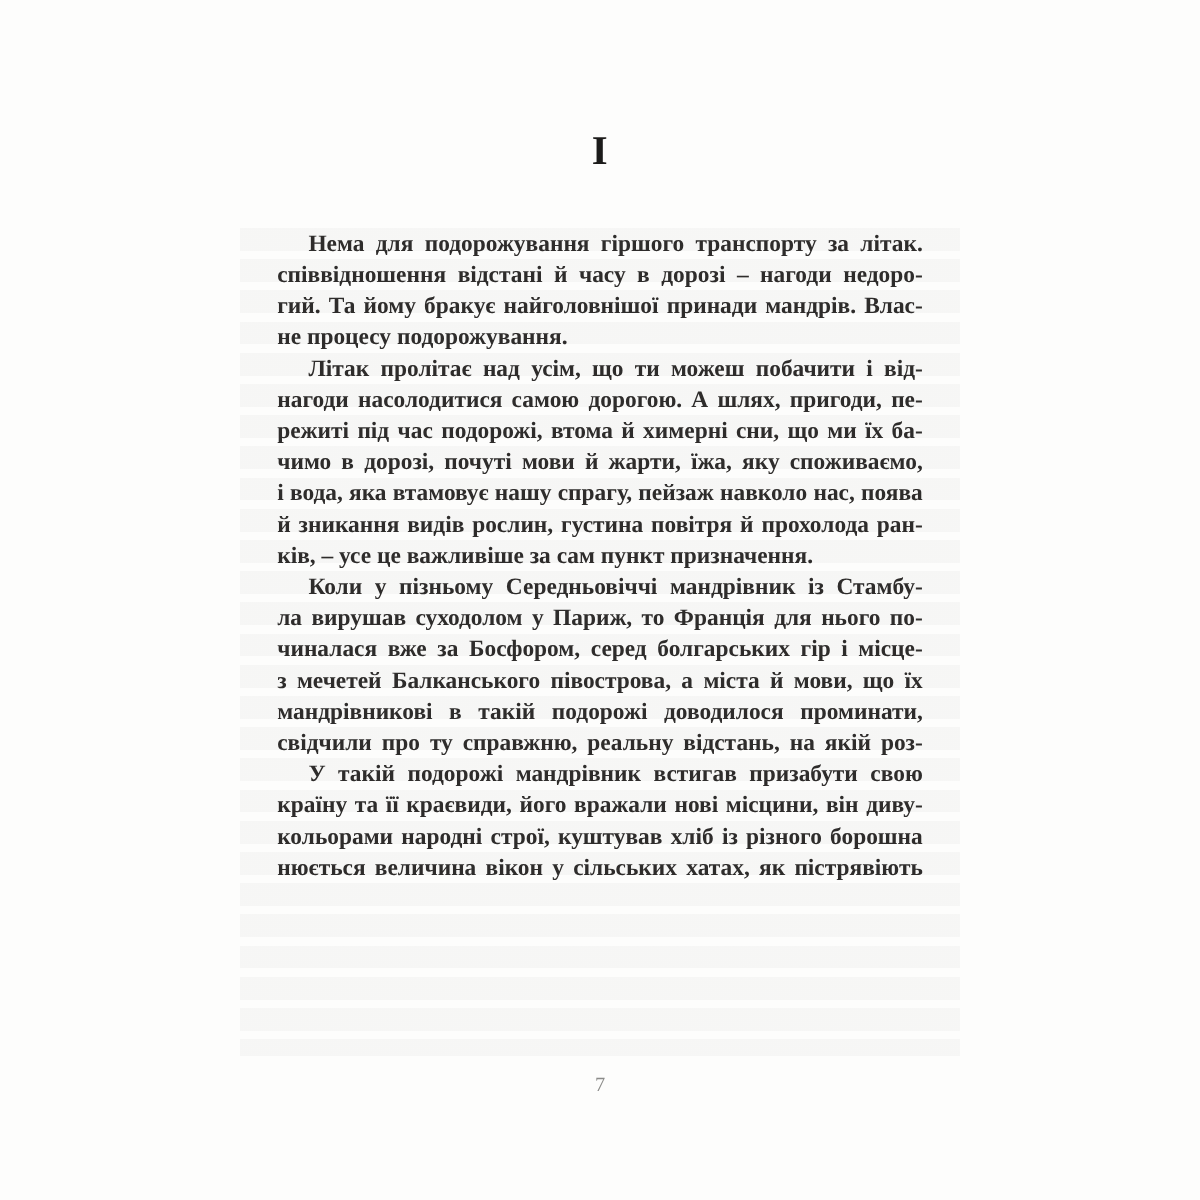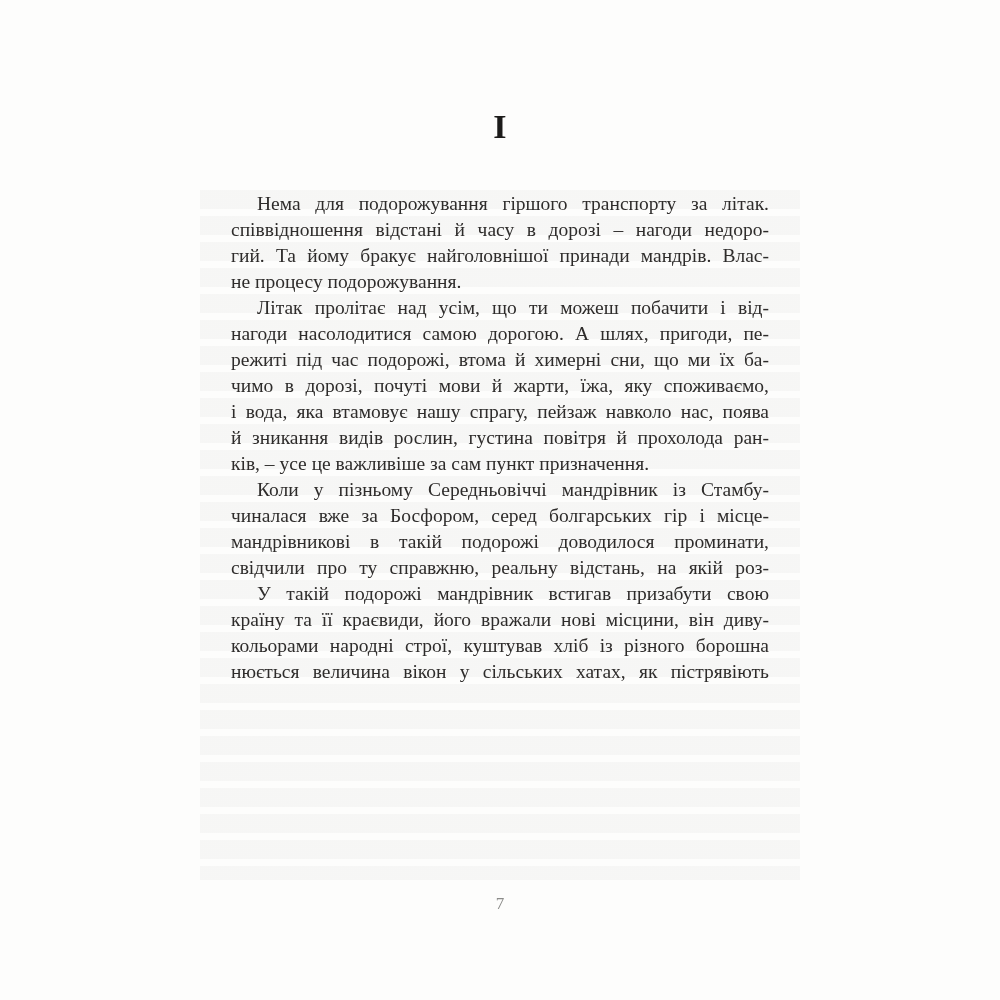--- a/index.html
+++ b/index.html
@@ -57,6 +57,7 @@
     text-align-last: justify;
     white-space: nowrap;
     overflow: hidden;
+    font-weight: bold;
   }
   .line.first {
     text-indent: 26px;

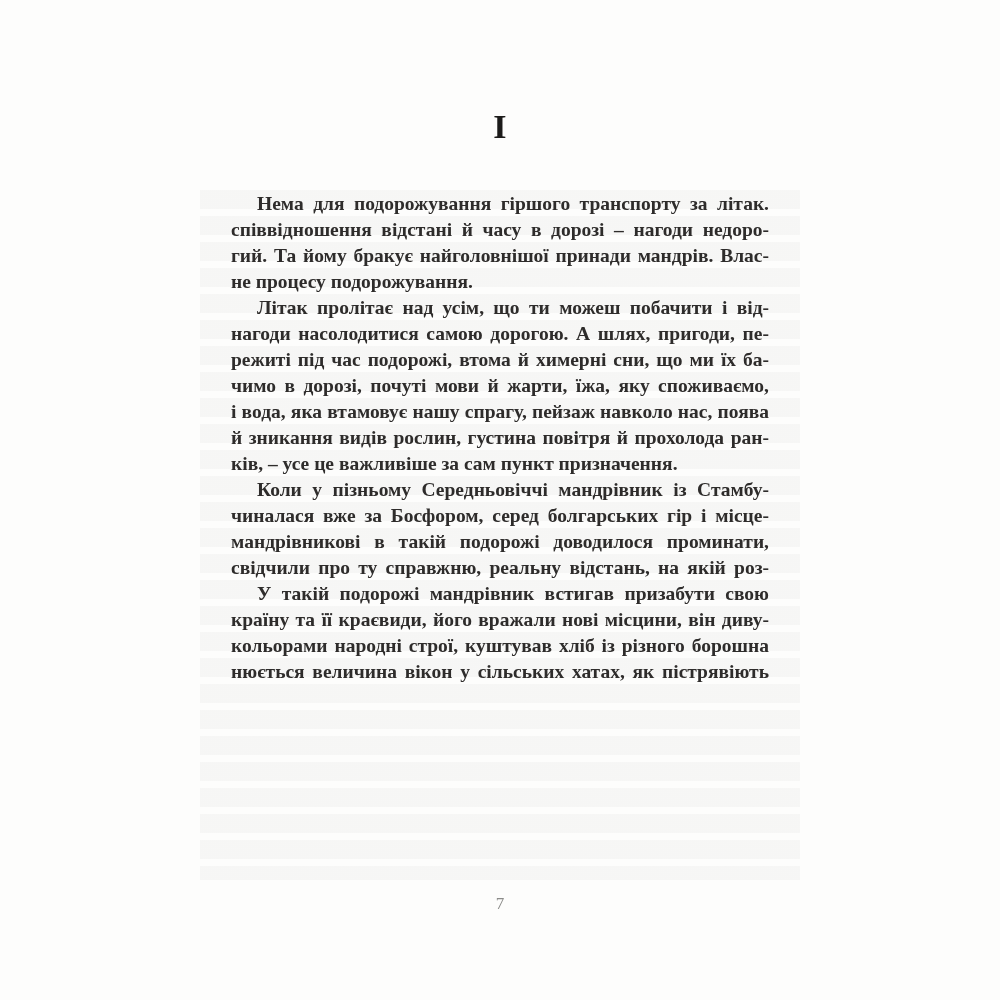--- a/index.html
+++ b/index.html
@@ -99,6 +99,7 @@
       </div>
       <div class="paragraph">
         <div class="line first">Коли у пізньому Середньовіччі мандрівник із Стамбу-</div>
+        <div class="line">ла вирушав суходолом у Париж, то Франція для нього по-</div>
         <div class="line">чиналася вже за Босфором, серед болгарських гір і місце-</div>
         <div class="line">мандрівникові в такій подорожі доводилося проминати,</div>
         <div class="line">свідчили про ту справжню, реальну відстань, на якій роз-</div>

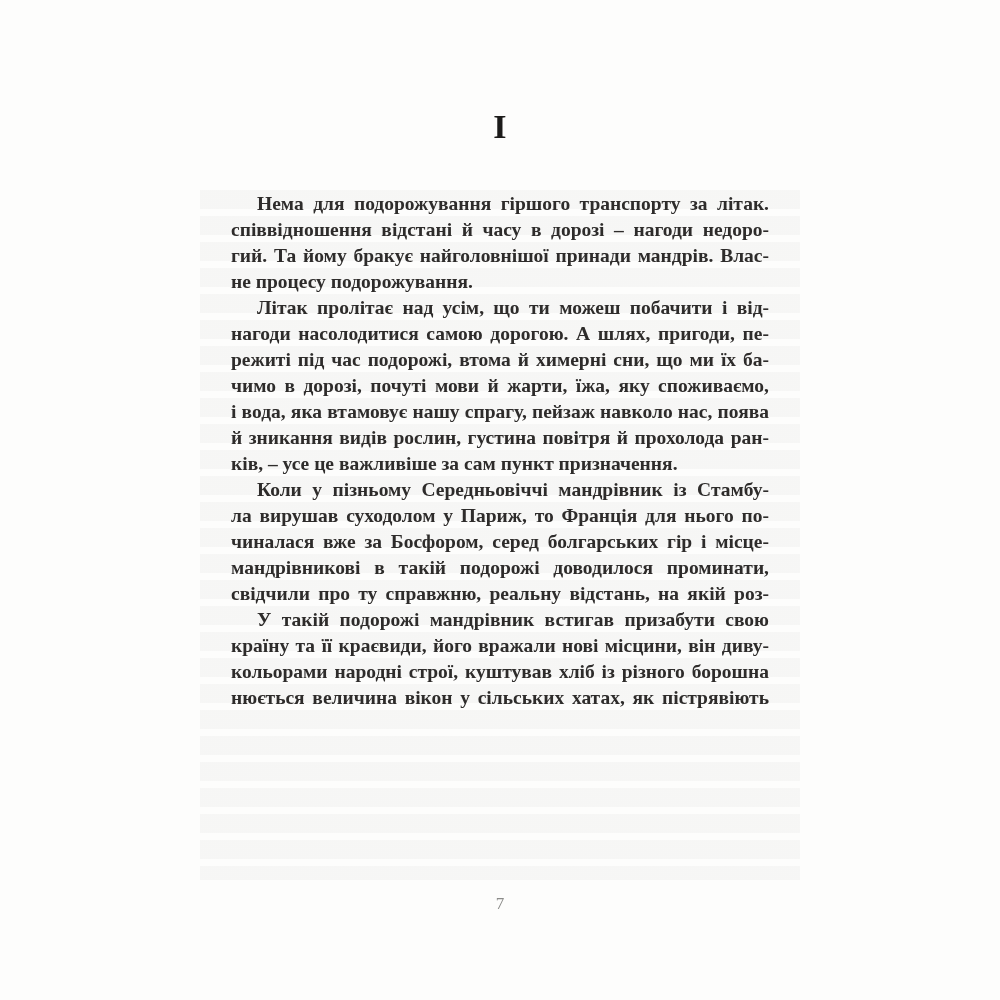--- a/index.html
+++ b/index.html
@@ -101,6 +101,7 @@
         <div class="line first">Коли у пізньому Середньовіччі мандрівник із Стамбу-</div>
         <div class="line">ла вирушав суходолом у Париж, то Франція для нього по-</div>
         <div class="line">чиналася вже за Босфором, серед болгарських гір і місце-</div>
+        <div class="line">з мечетей Балканського півострова, а міста й мови, що їх</div>
         <div class="line">мандрівникові в такій подорожі доводилося проминати,</div>
         <div class="line">свідчили про ту справжню, реальну відстань, на якій роз-</div>
       </div>

